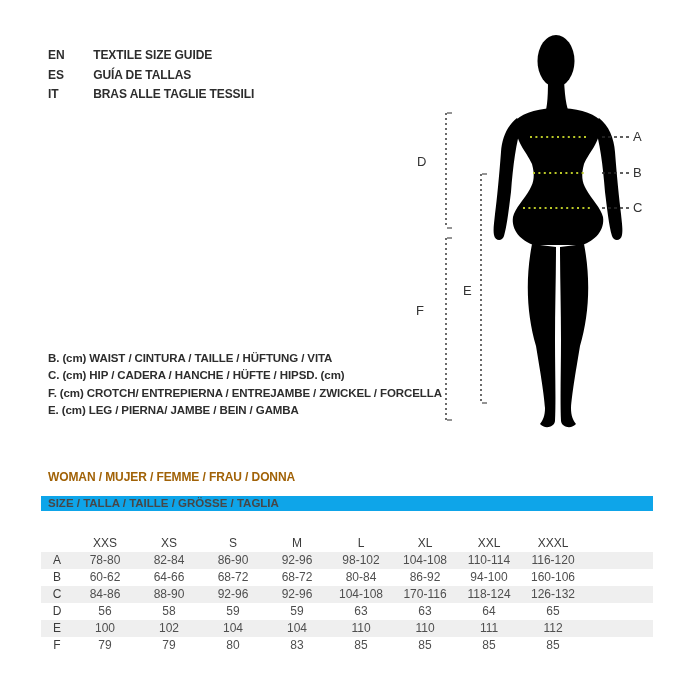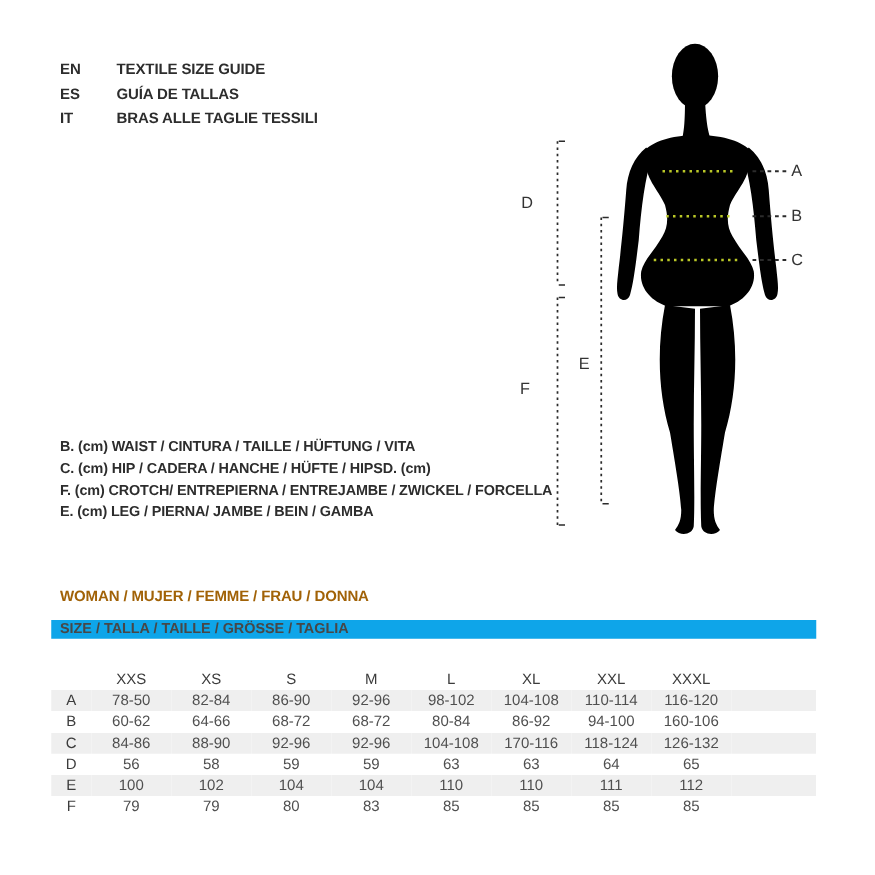--- a/index.html
+++ b/index.html
@@ -177,7 +177,7 @@
     </tr>
     <tr class="stripe">
       <td class="rowlab">A</td>
-      <td>78-50</td>
+      <td>78-80</td>
       <td>82-84</td>
       <td>86-90</td>
       <td>92-96</td>

